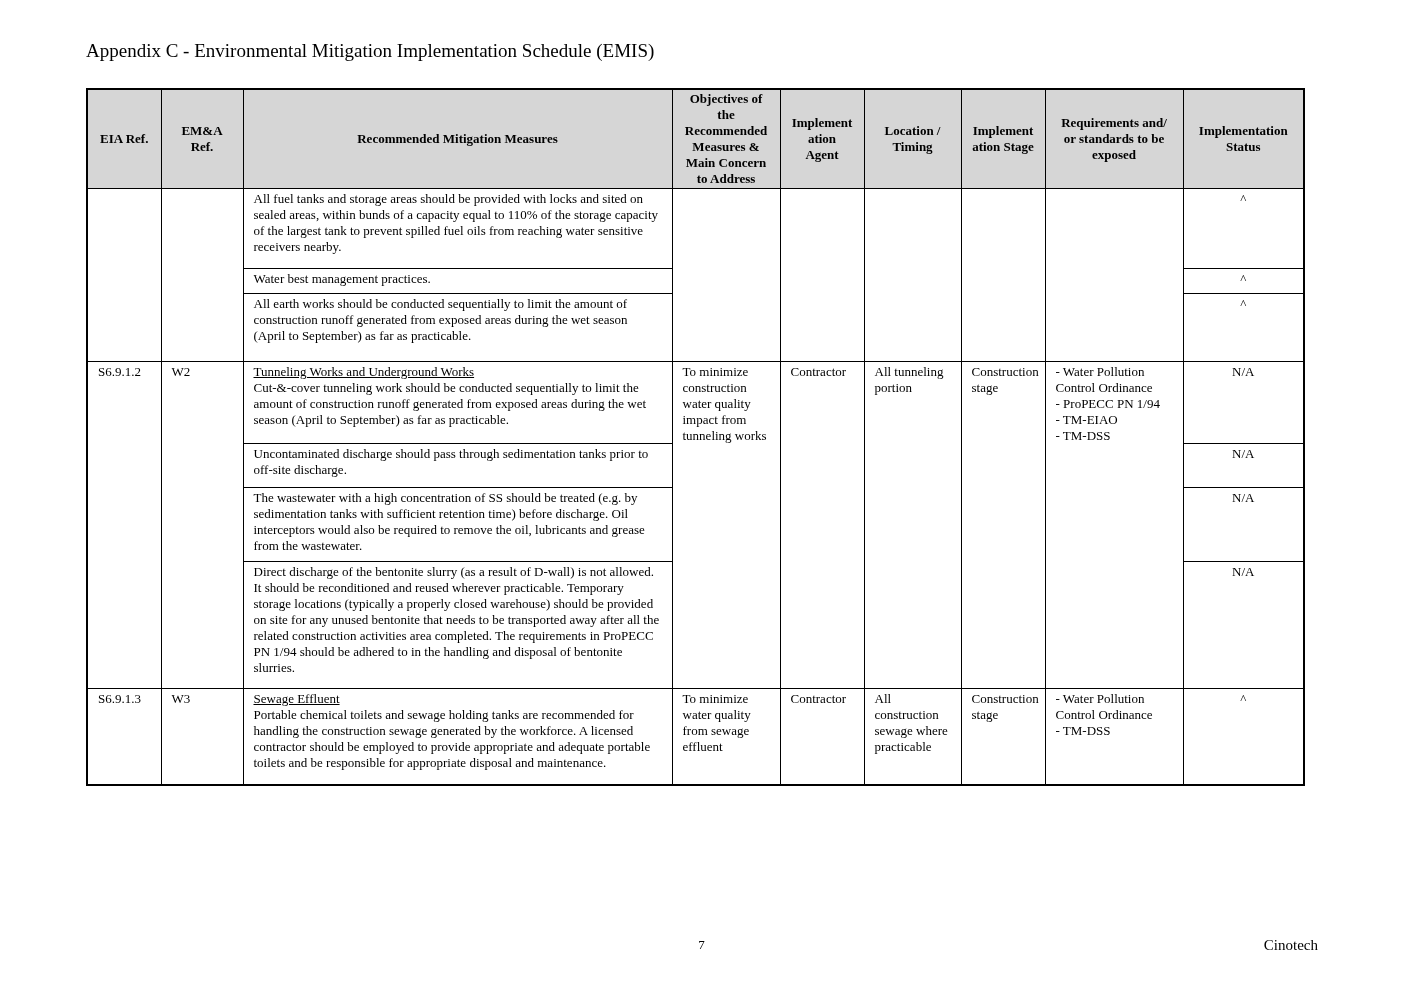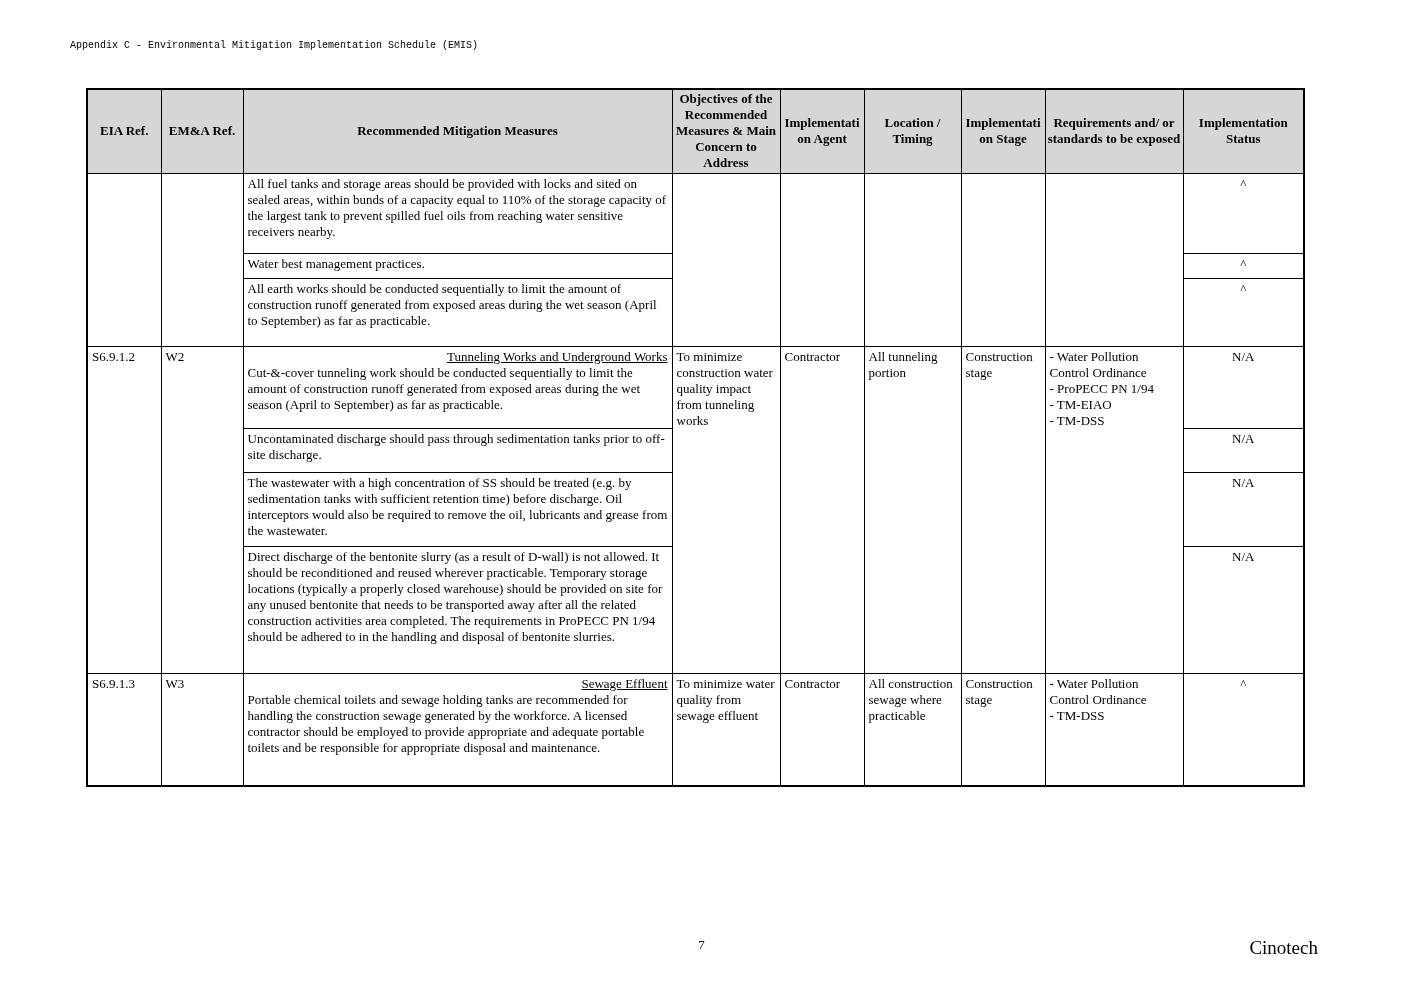--- a/index.html
+++ b/index.html
@@ -12,9 +12,8 @@
   }
   .doc-title {
     position: absolute;
-    left: 70px; top: 40px;
-    font-size: 10px;
-    font-family: Liberation Mono, monospace;
+    left: 86px; top: 40px;
+    font-size: 19px;
   }
   table.emis {
     position: absolute;

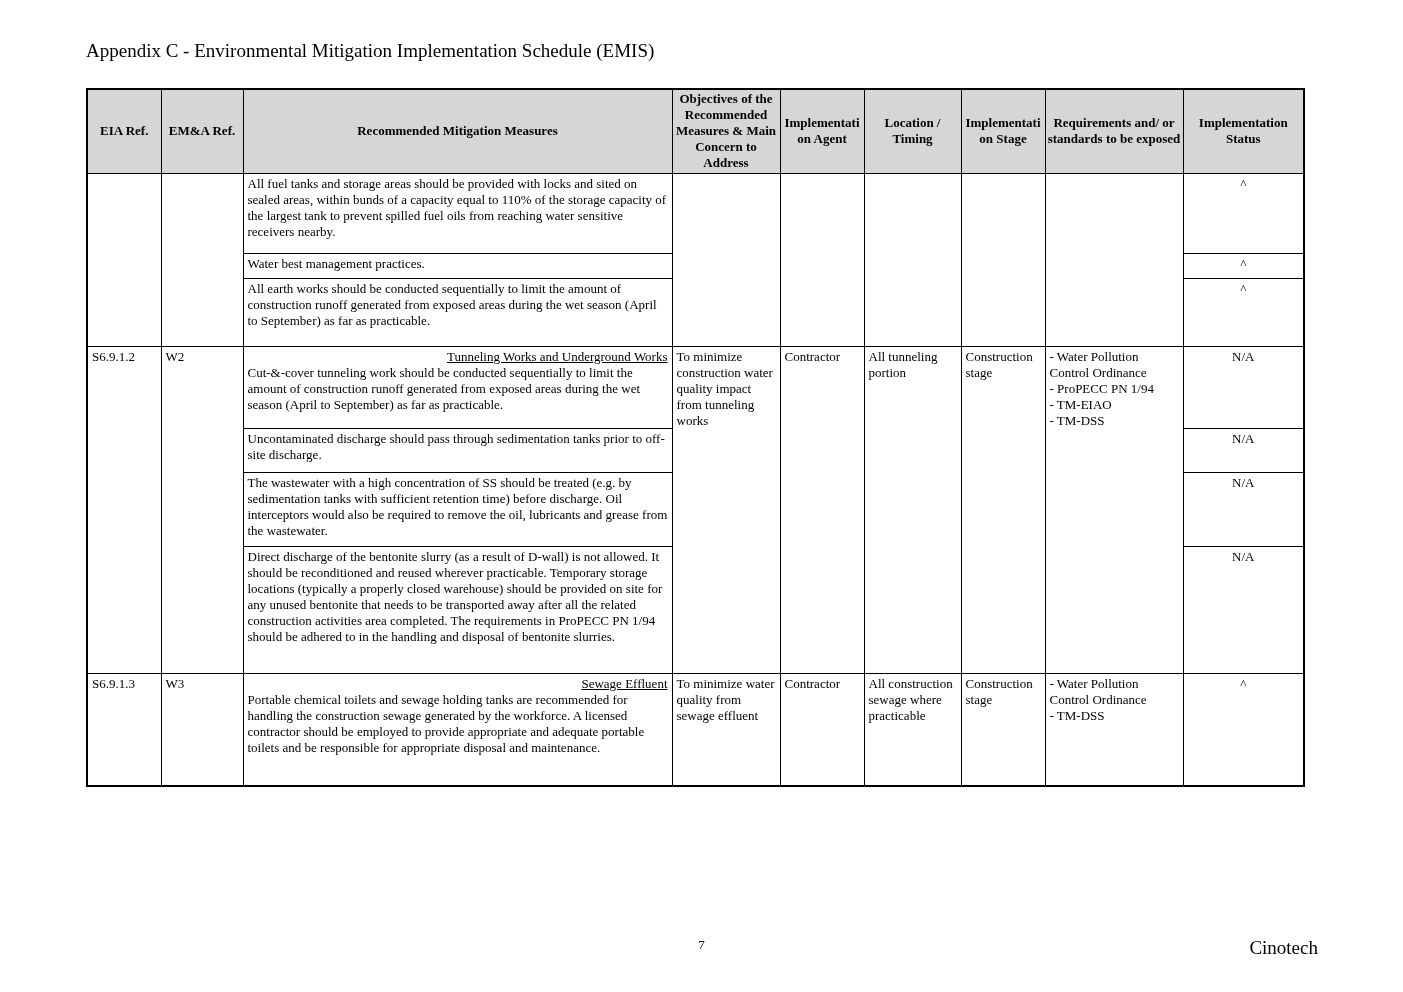--- a/index.html
+++ b/index.html
@@ -35,7 +35,7 @@
     vertical-align: middle;
     text-align: center;
     font-weight: bold;
-    padding: 1px 2px;
+    padding: 1px 10px;
     overflow-wrap: break-word;
   }
   td.c { }

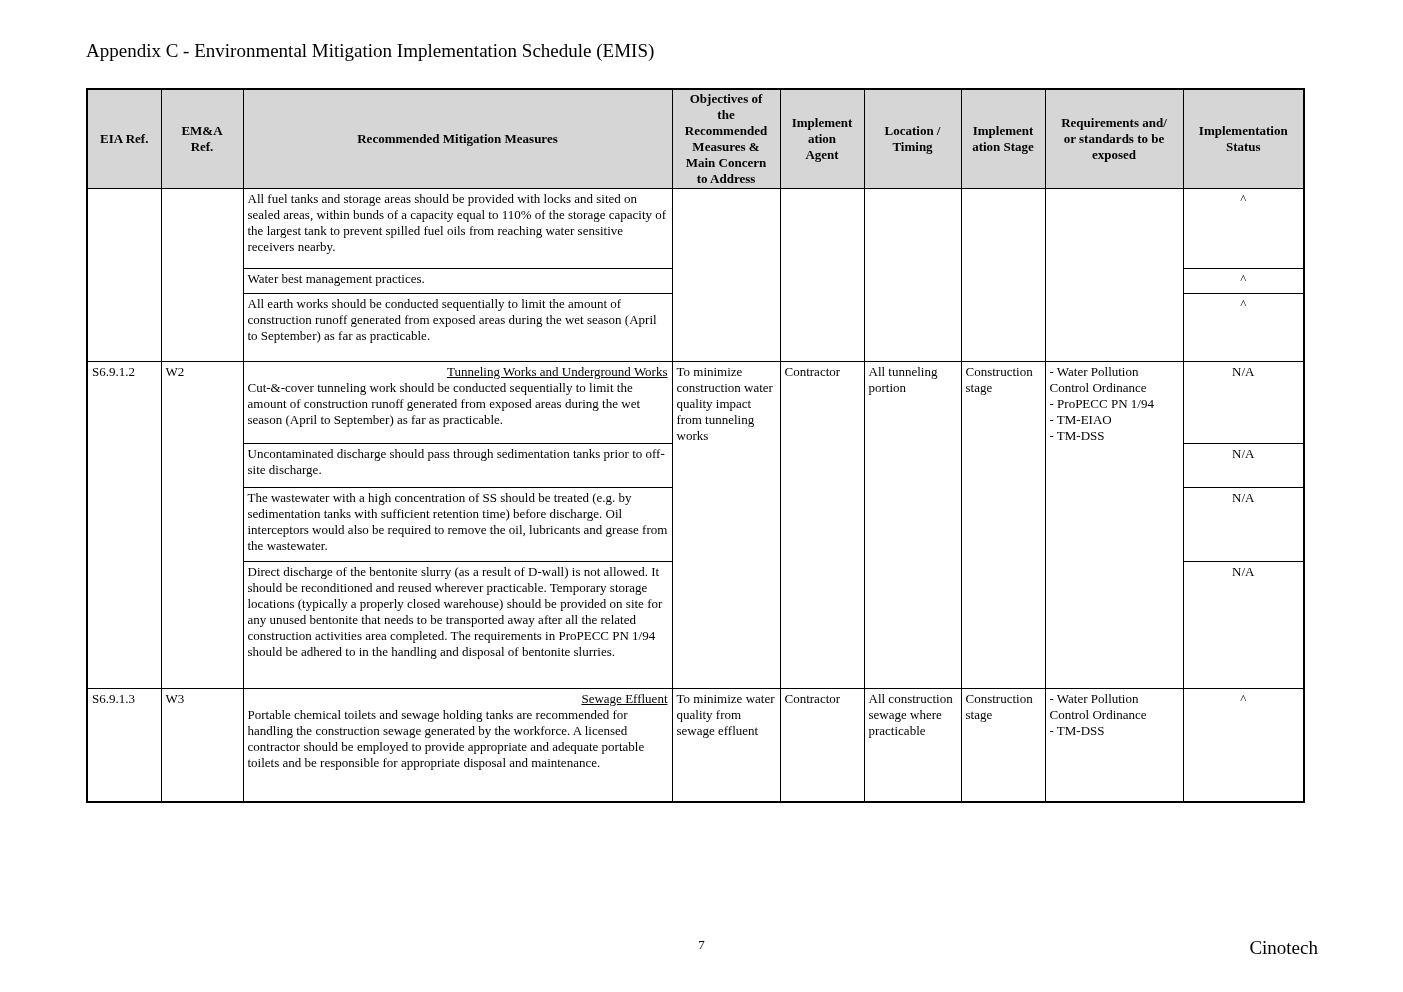--- a/index.html
+++ b/index.html
@@ -28,7 +28,7 @@
   table.emis th, table.emis td {
     border: 1px solid #000;
     vertical-align: top;
-    padding: 2px 4px;
+    padding: 2px 10px;
   }
   table.emis th {
     background: #d6d6d6;

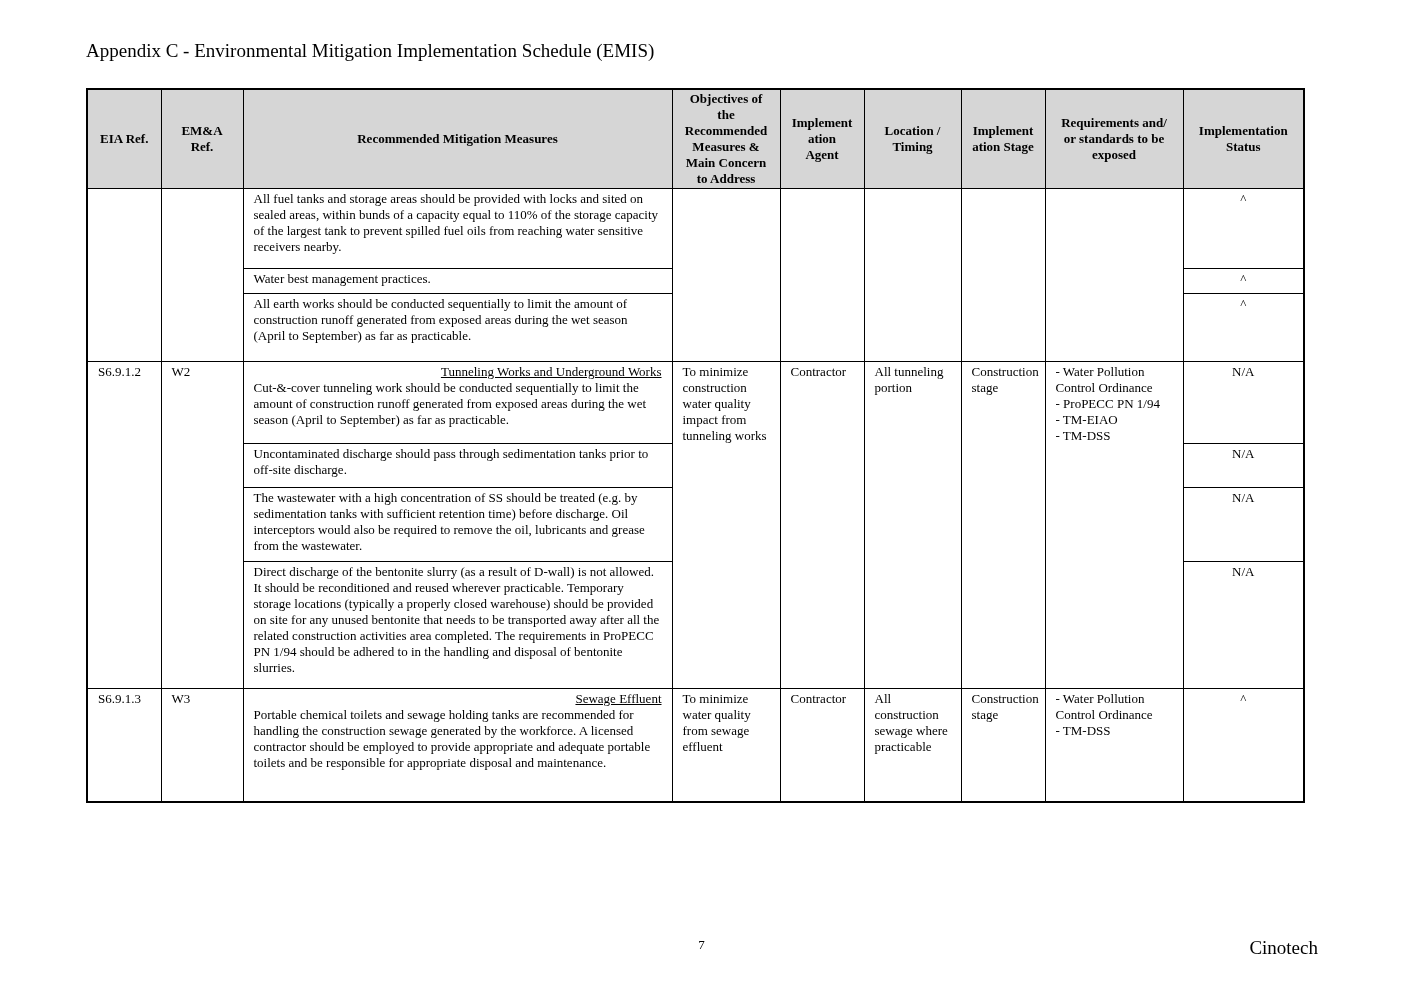--- a/index.html
+++ b/index.html
@@ -40,7 +40,7 @@
   }
   td.c { }
   td.l { text-align: left; }
-  .heading-underline { text-decoration: underline; text-align: right; }
+  .heading-underline { text-decoration: underline; }
   .req { white-space: pre-line; }
   .status { text-align: center; }
   tr.h-header   { height: 84px; }

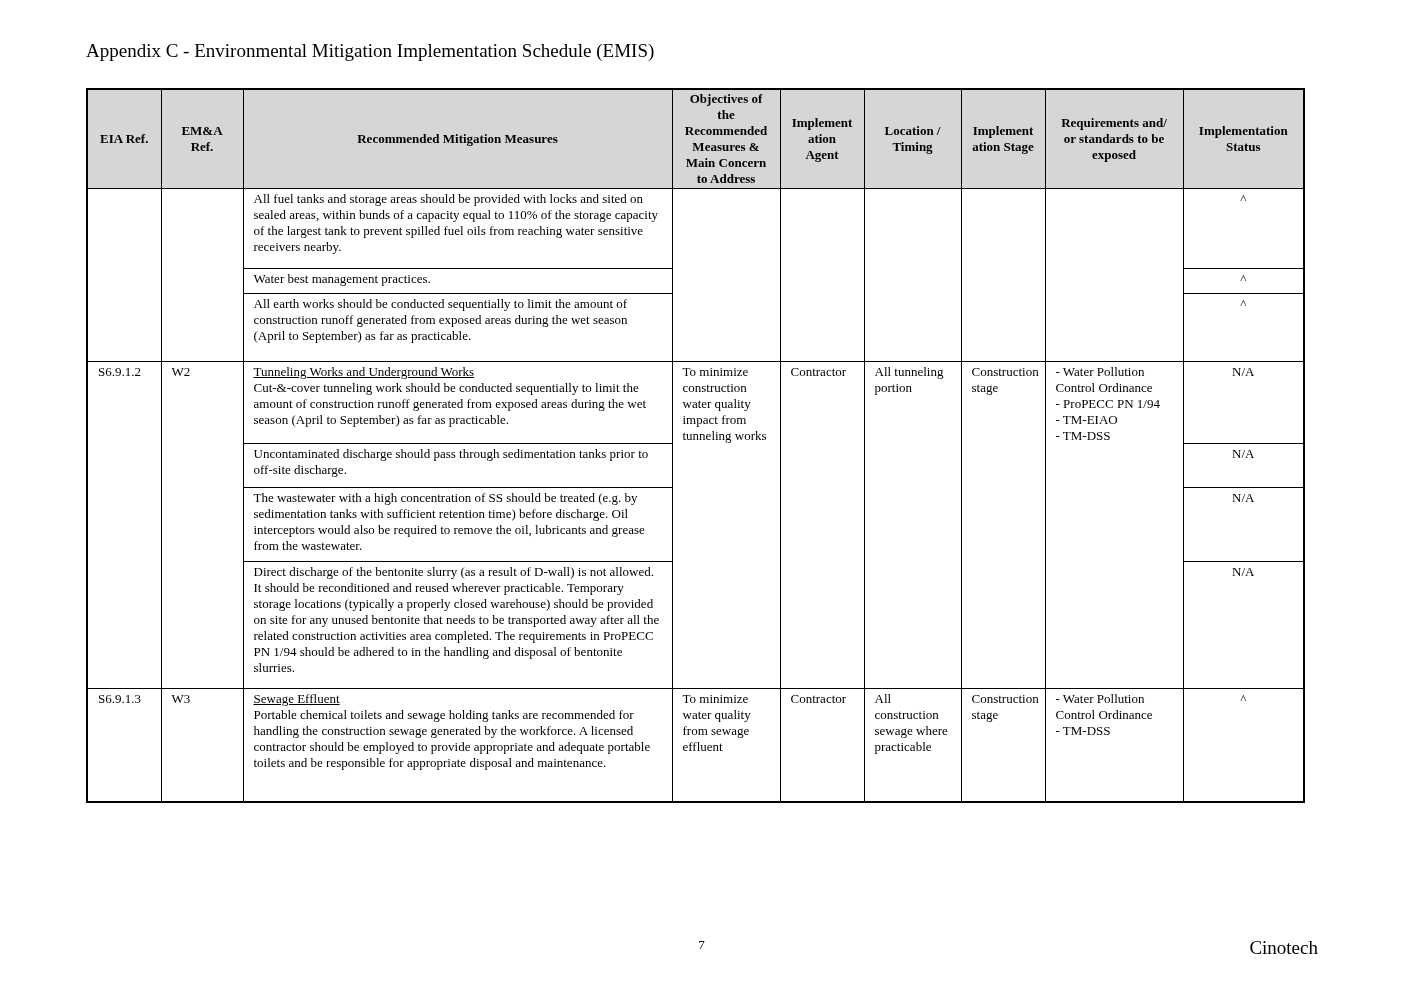--- a/index.html
+++ b/index.html
@@ -51,7 +51,7 @@
   tr.h-r2b { height: 44px; }
   tr.h-r2c { height: 74px; }
   tr.h-r2d { height: 127px; }
-  tr.h-r3  { height: 113px; margin-left: 21px; }
+  tr.h-r3  { height: 96px; margin-left: 21px; }
   .footer-page {
     position: absolute;
     left: 0; top: 937px; width: 100%;

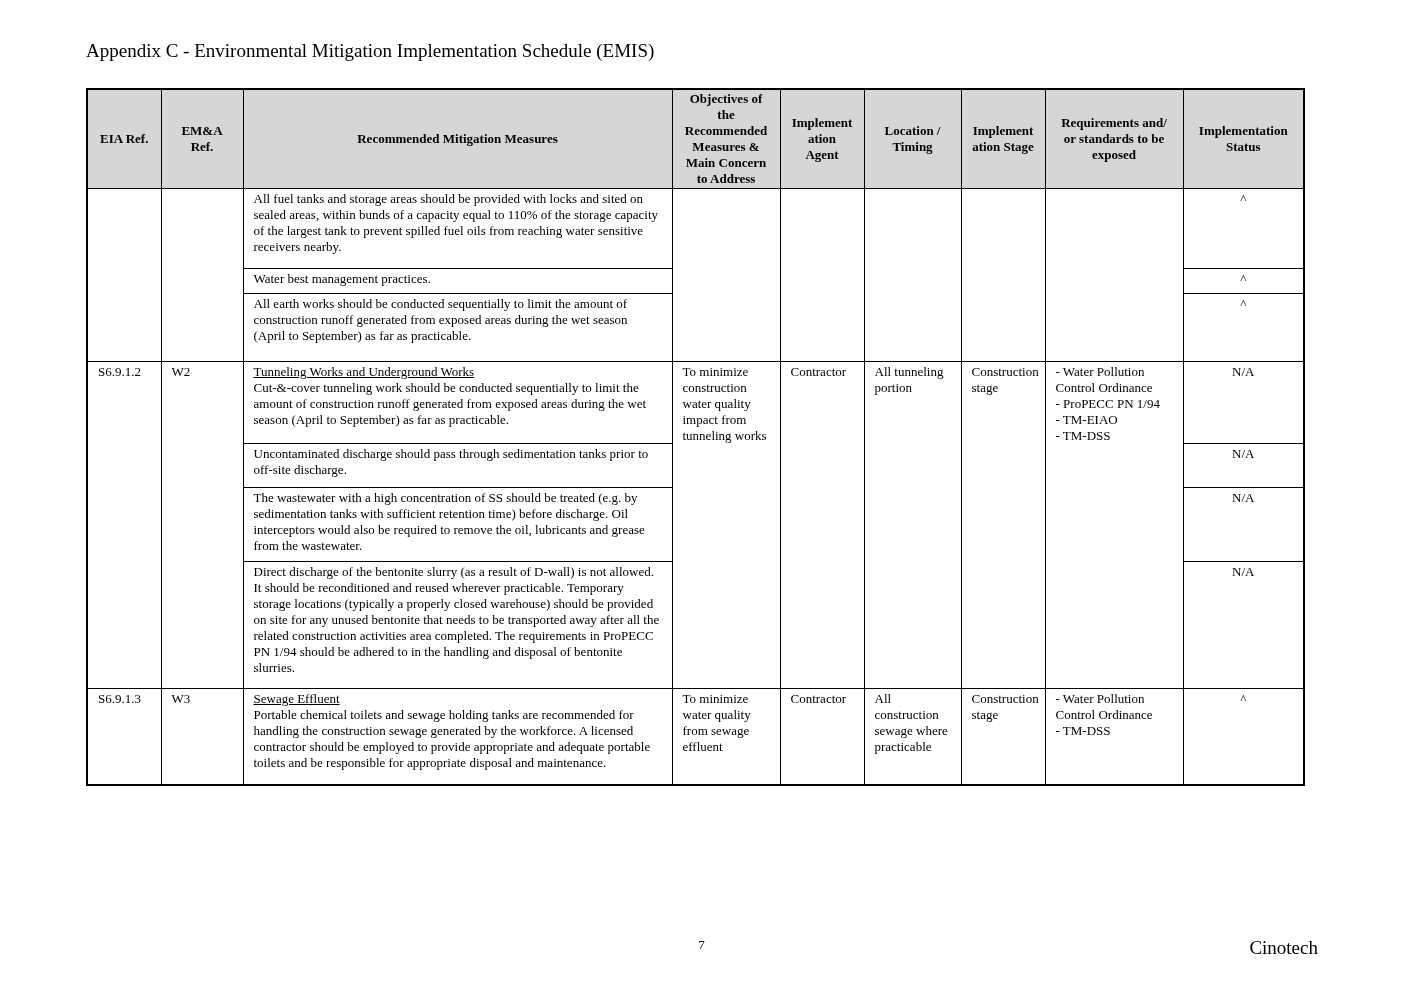--- a/index.html
+++ b/index.html
@@ -61,7 +61,7 @@
   .footer-brand {
     position: absolute;
     right: 85px; top: 937px;
-    font-size: 19px;
+    font-size: 15px;
   }
 </style>
 </head>

